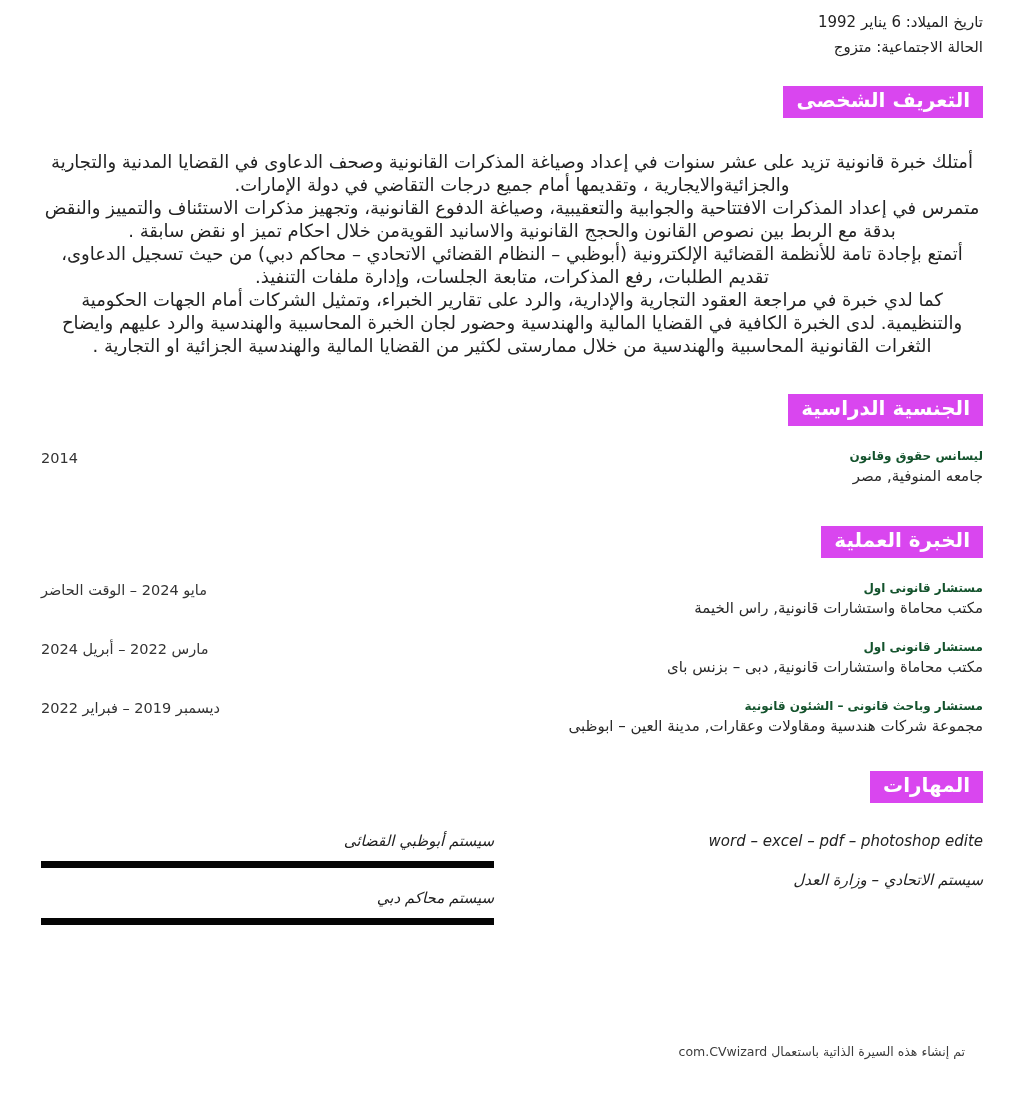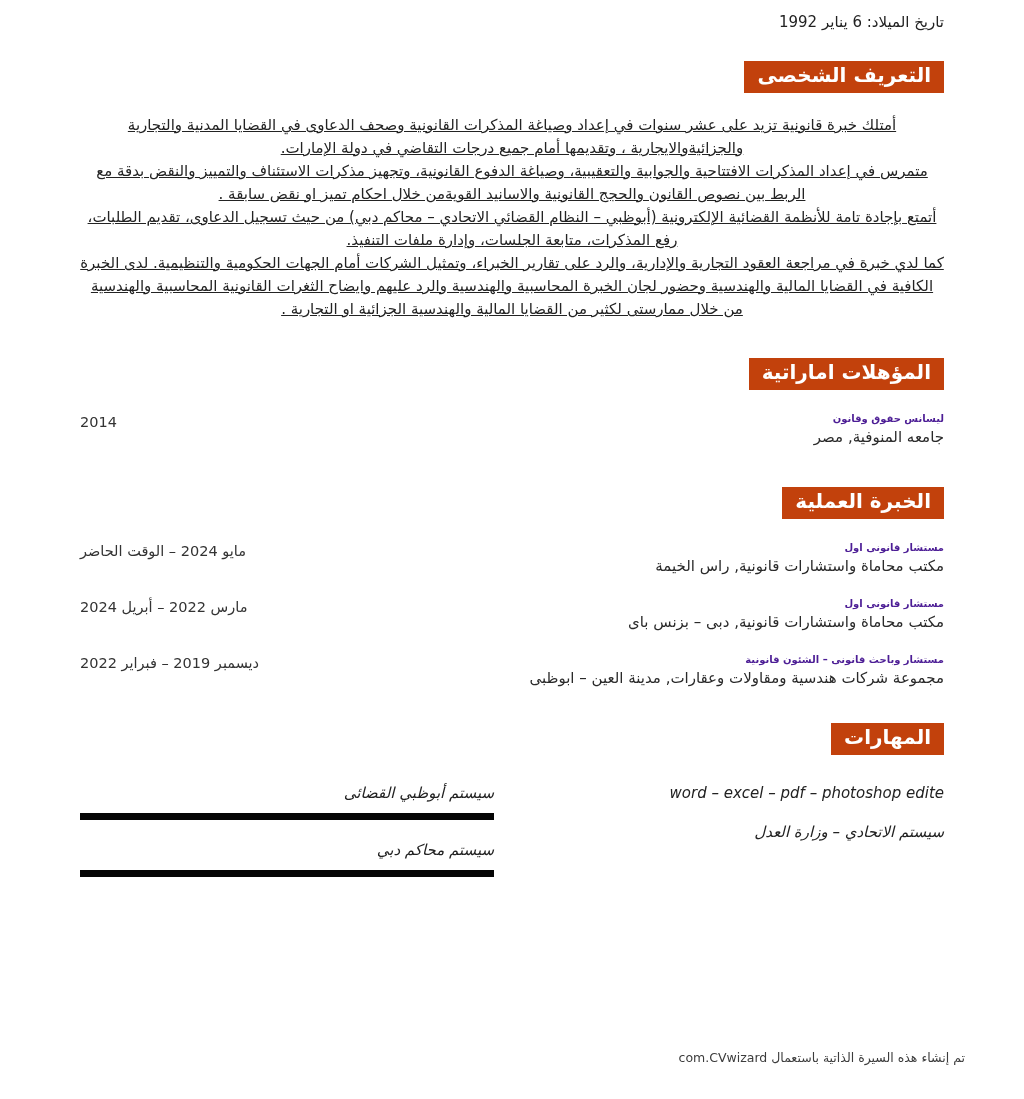--- a/index.html
+++ b/index.html
@@ -10,7 +10,7 @@
     background: #ffffff;
     position: relative;
     direction: rtl;
-    padding: 10px 80px 0;
+    padding: 10px 41px 0;
     font-family: "DejaVu Sans", sans-serif;
     color: #1e1e1e;
     overflow: hidden;

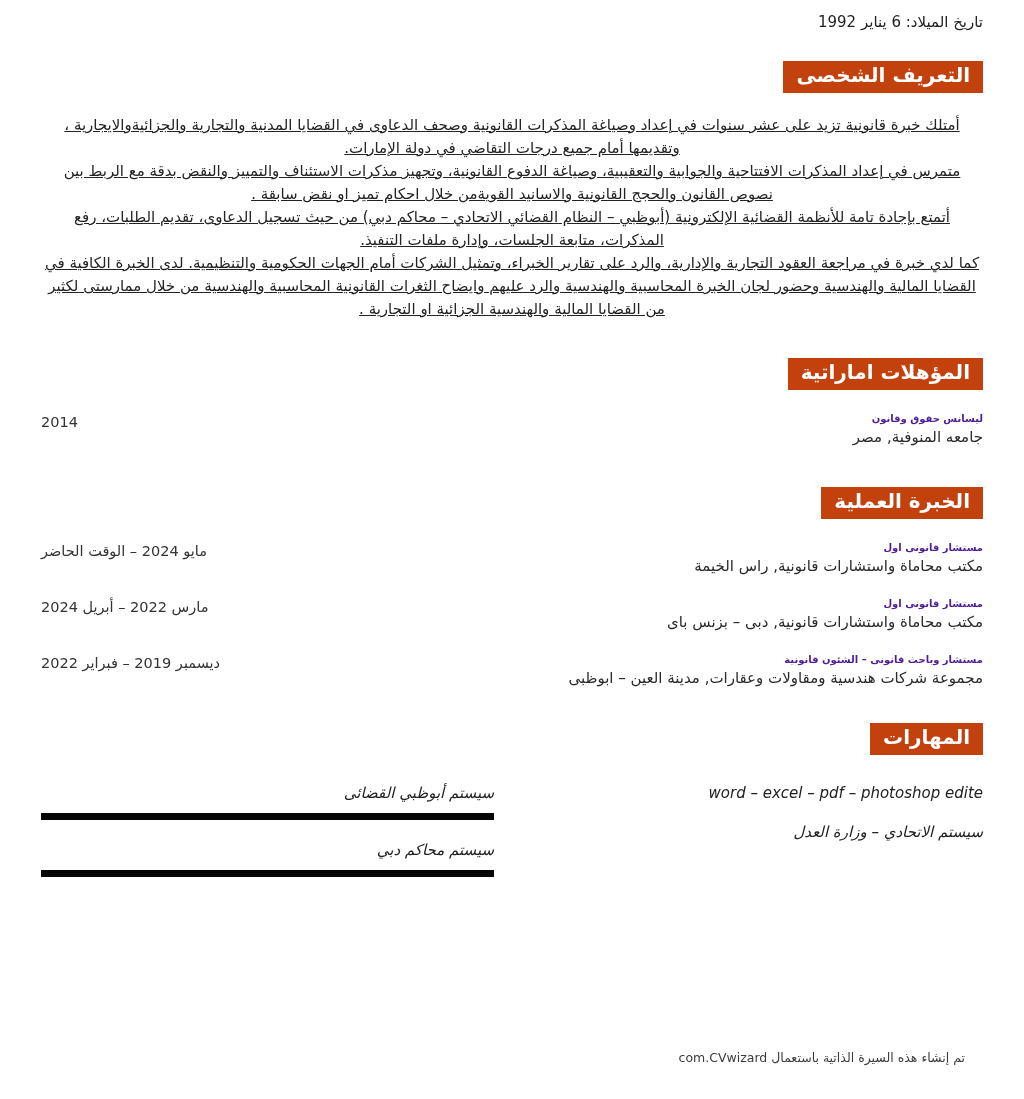--- a/index.html
+++ b/index.html
@@ -64,6 +64,7 @@
 
   <header class="personal-info">
     <div>تاريخ الميلاد: 6 يناير 1992</div>
+    <div>الحالة الاجتماعية: متزوج</div>
   </header>
 
   <section>

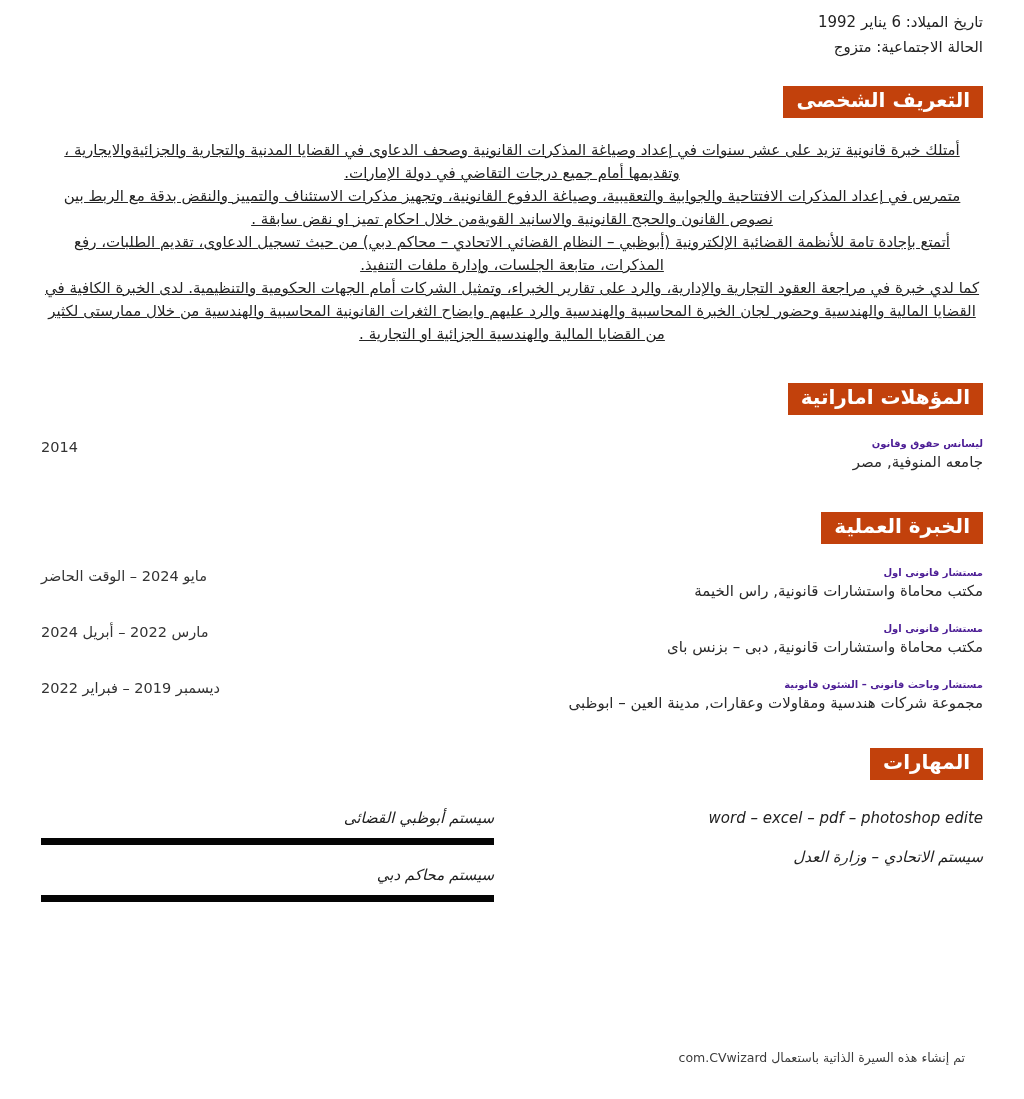--- a/index.html
+++ b/index.html
@@ -28,7 +28,7 @@
   .section-bar {
     display: inline-block;
     margin: 0;
-    background: #c2410c;
+    background: #d946ef;
     color: #ffffff;
     font-size: 20px;
     line-height: 22px;

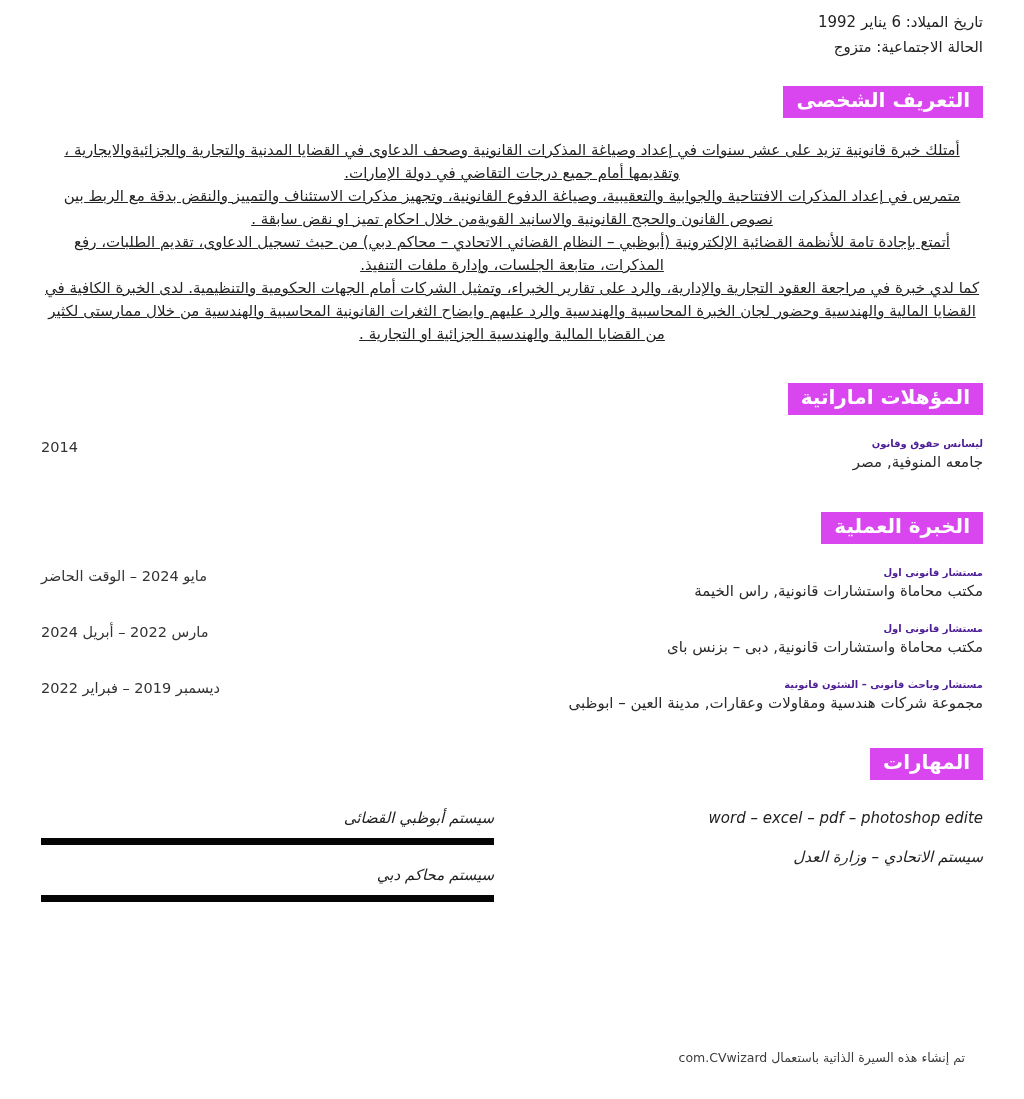--- a/index.html
+++ b/index.html
@@ -37,7 +37,7 @@
   }
 
   
-  .profile-text { margin-top: 21px; font-size: 15px; line-height: 23px; text-align: center; color: #232323; text-decoration: underline; }
+  .profile-text { margin-top: 32px; font-size: 18px; line-height: 23px; text-align: center; color: #232323; }
   .profile-text p { margin: 0; }
 
   

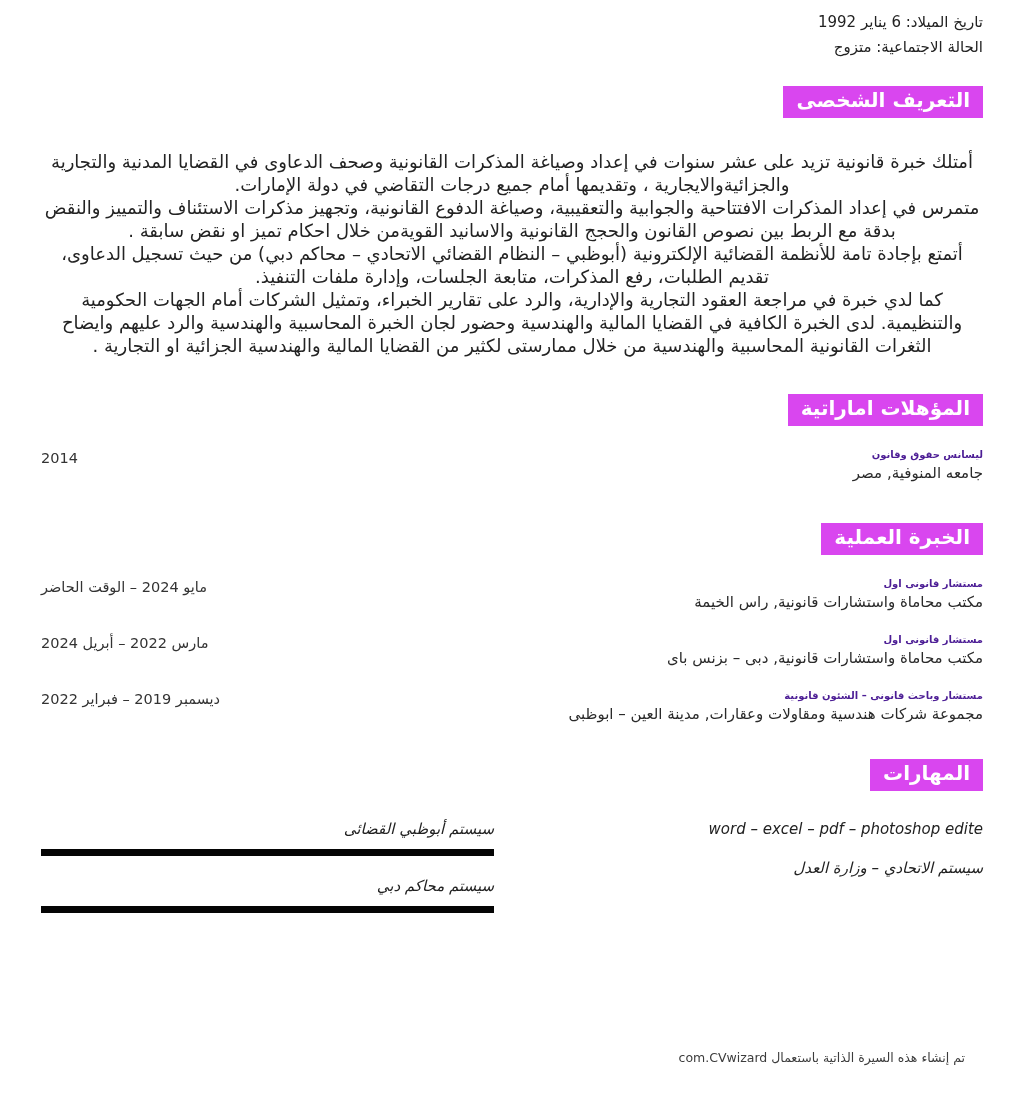--- a/index.html
+++ b/index.html
@@ -81,7 +81,7 @@
 
   <section>
     <div class="section-head edu">
-      <h2 class="section-bar">المؤهلات اماراتية</h2>
+      <h2 class="section-bar">الجنسية الدراسية</h2>
     </div>
     <div class="entry">
       <div class="entry-main">

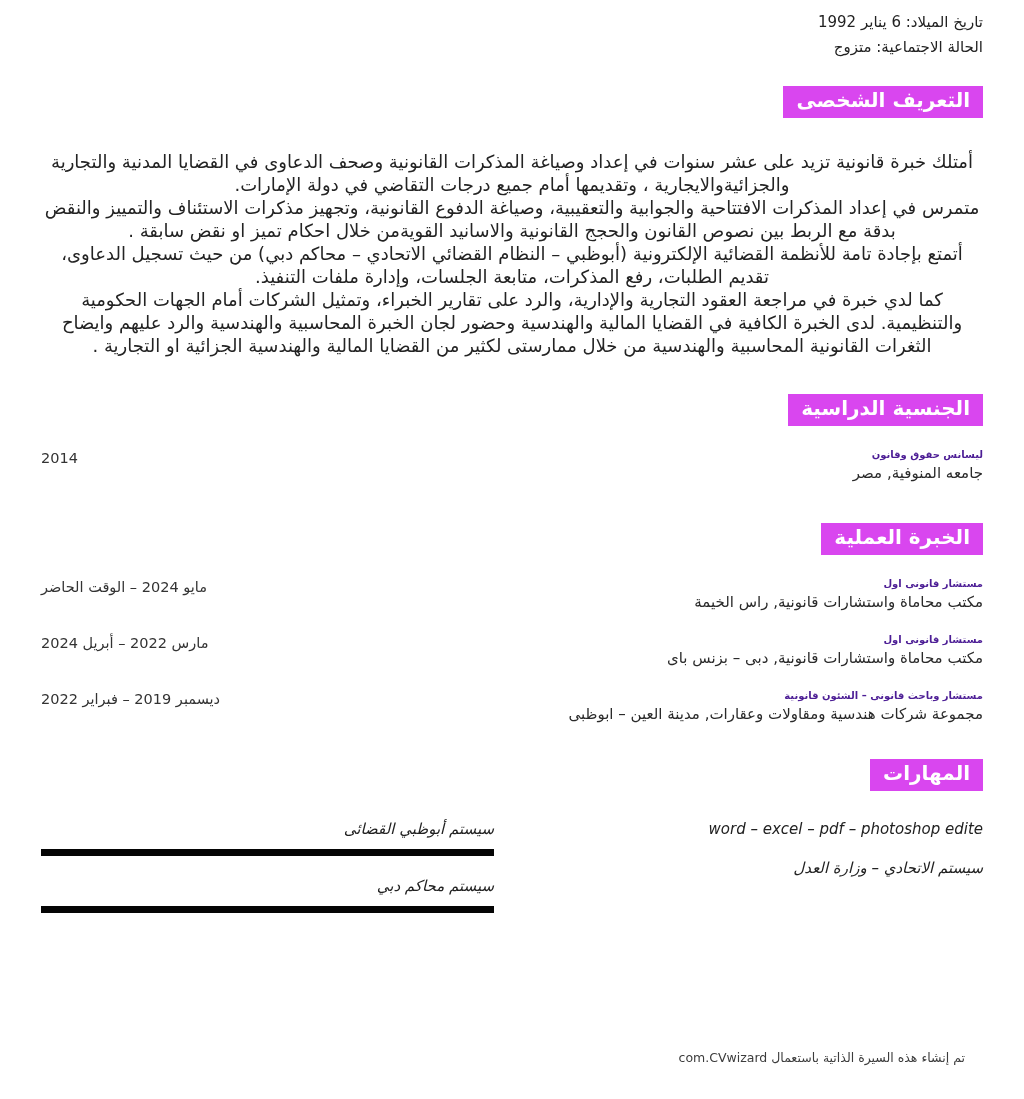--- a/index.html
+++ b/index.html
@@ -43,7 +43,7 @@
   
   .entry { display: flex; justify-content: space-between; margin-top: 23px; }
   .entry-main { flex: 1; min-width: 0; }
-  .entry-title { font-size: 10px; font-weight: 700; color: #4c1d95; }
+  .entry-title { font-size: 12px; font-weight: 700; color: #14532d; }
   .entry-sub { font-size: 15px; margin-top: 4px; color: #2a2a2a; }
   .entry-date { width: 185px; flex-shrink: 0; text-align: left; font-size: 14.5px; color: #333333; padding-top: 1px; }
 

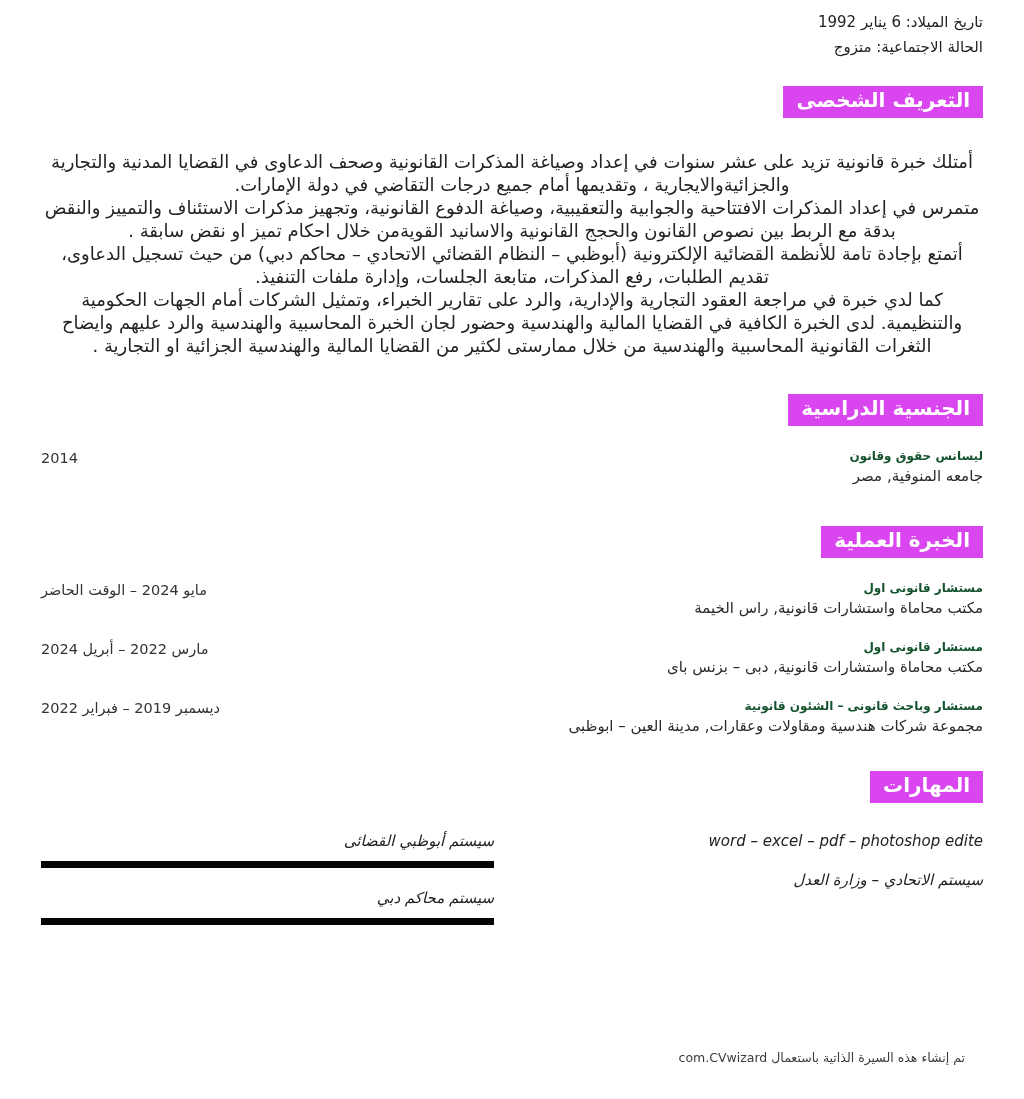--- a/index.html
+++ b/index.html
@@ -55,7 +55,7 @@
   .skill-bar { height: 7px; background: #050505; margin-top: 11px; }
 
   
-  .footer { position: absolute; right: 59px; bottom: 34px; font-size: 12.5px; color: #3c3c3c; }
+  .footer { position: absolute; right: 59px; bottom: 40px; font-size: 12.5px; color: #3c3c3c; }
 </style>
 </head>
 <body>

